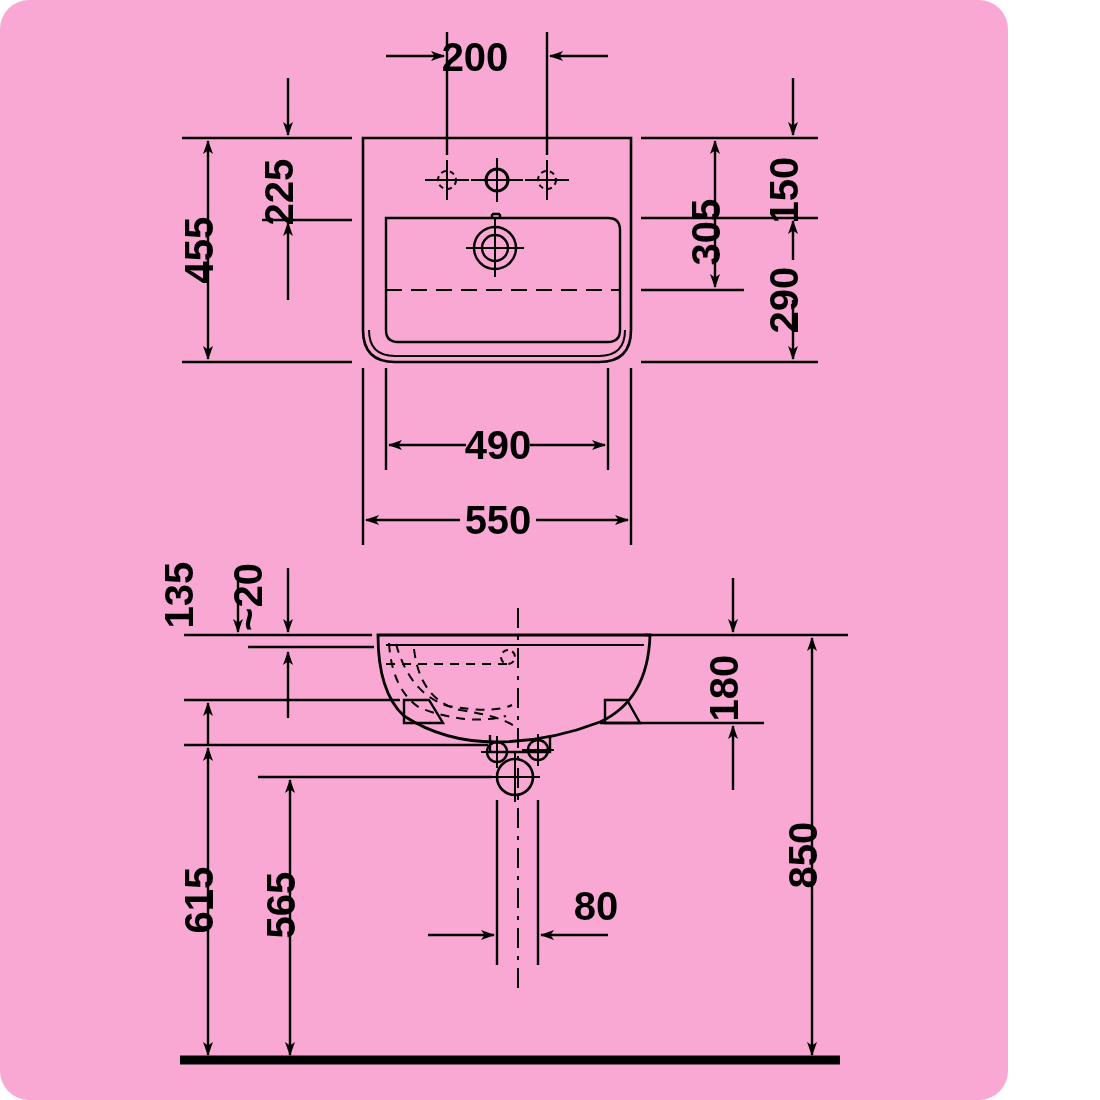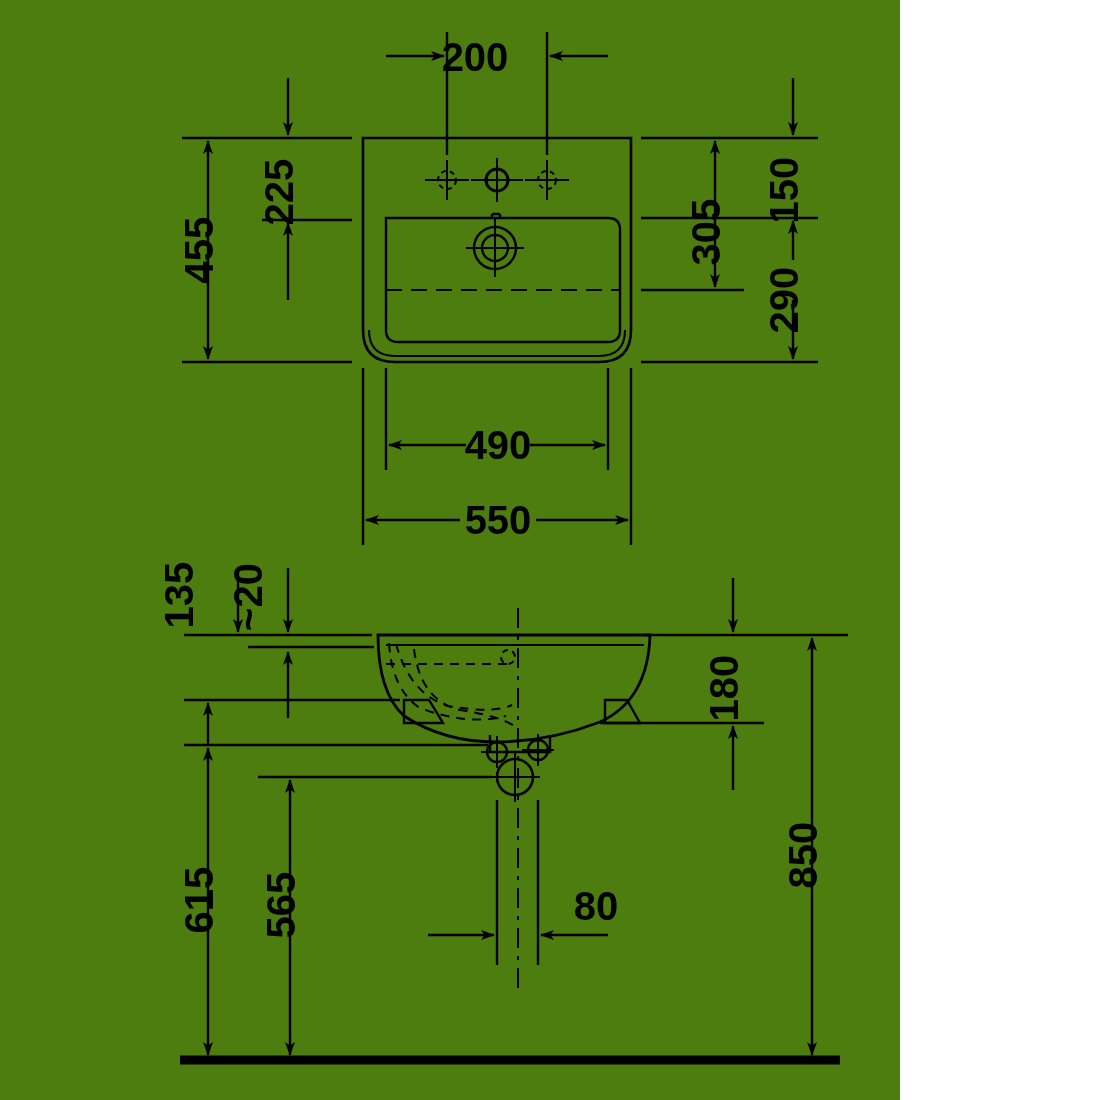--- a/index.html
+++ b/index.html
@@ -12,10 +12,11 @@
   }
   #sheet {
     position: relative;
-    width: 900px;
+    width: 1008px;
     height: 1100px;
-    background: #4d7c0f;
+    background: #f9a8d4;
     overflow: hidden;
+    border-radius: 29px;
   }
   #sheet svg {
     position: absolute;

